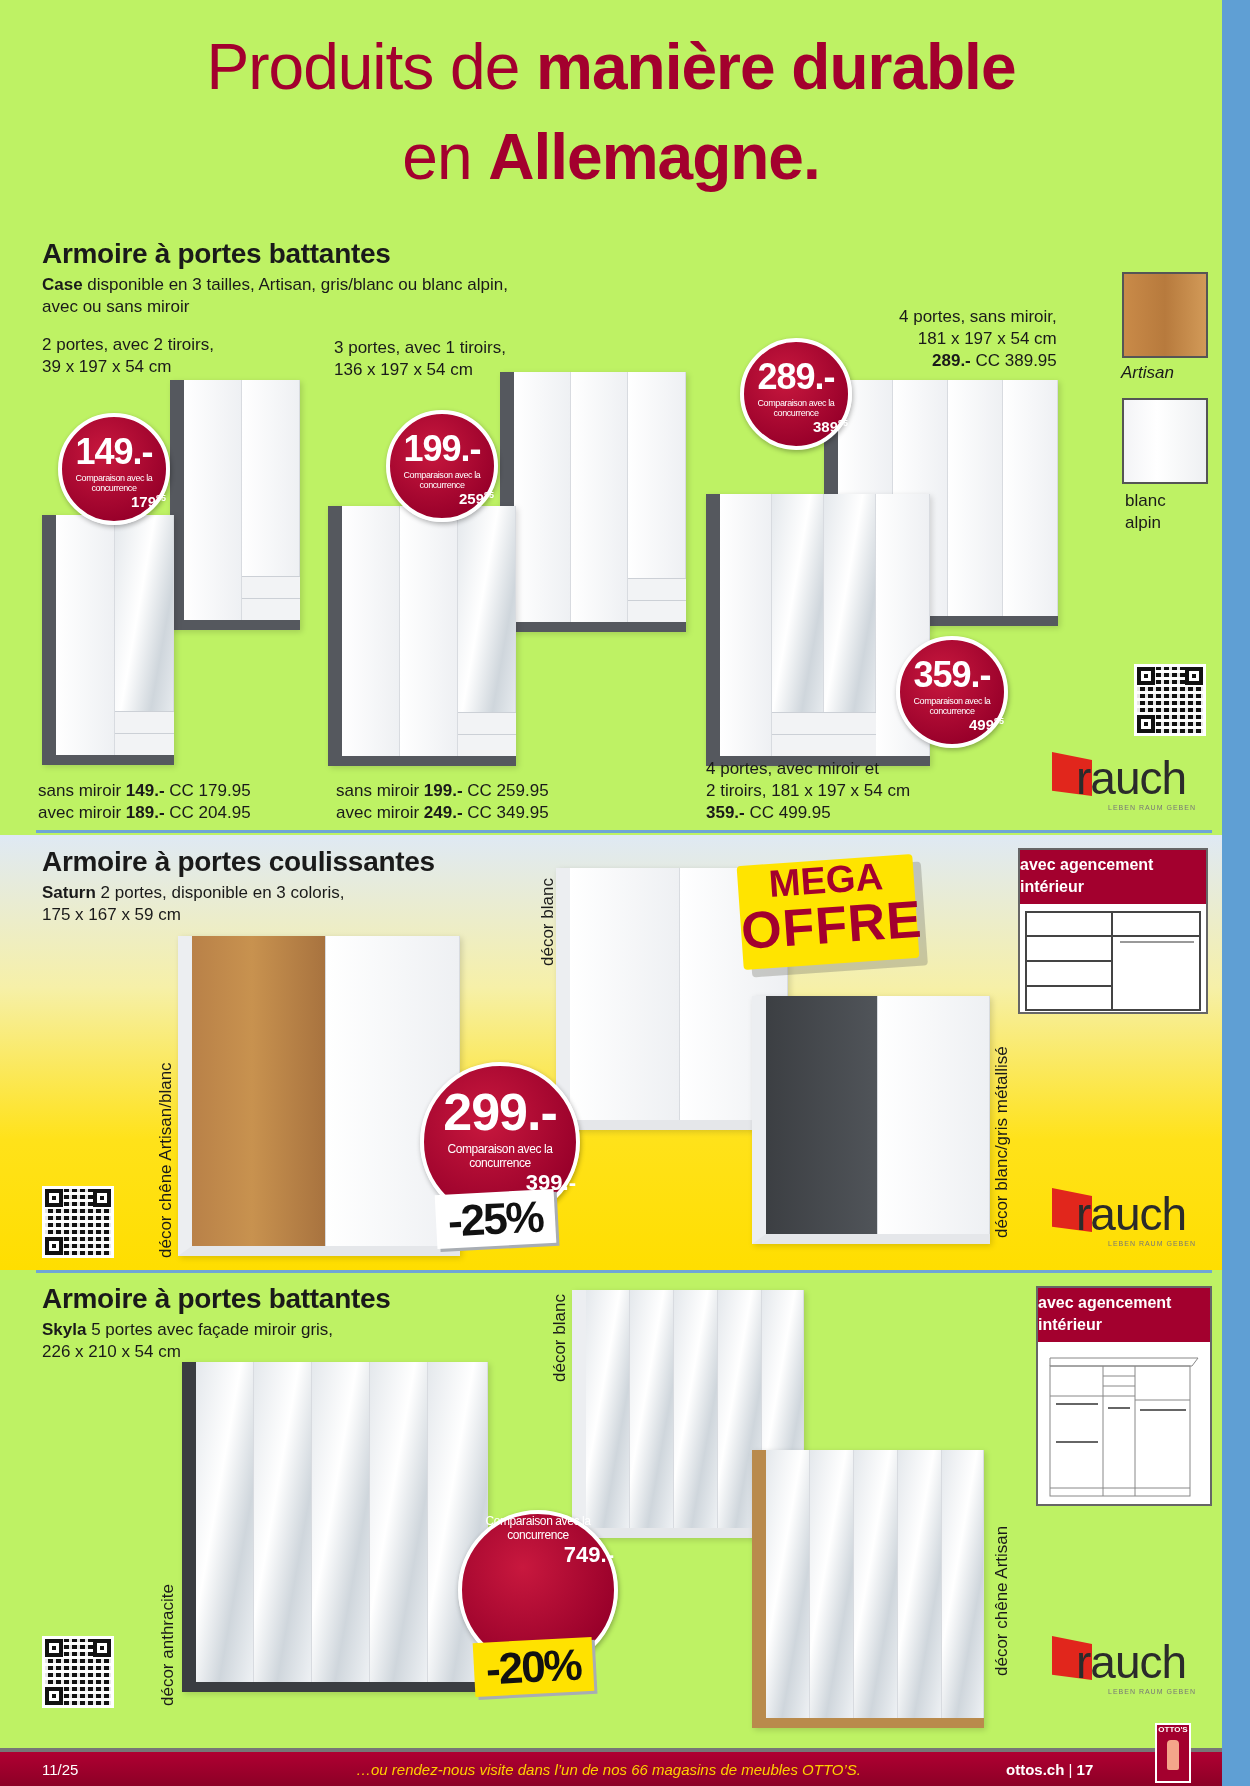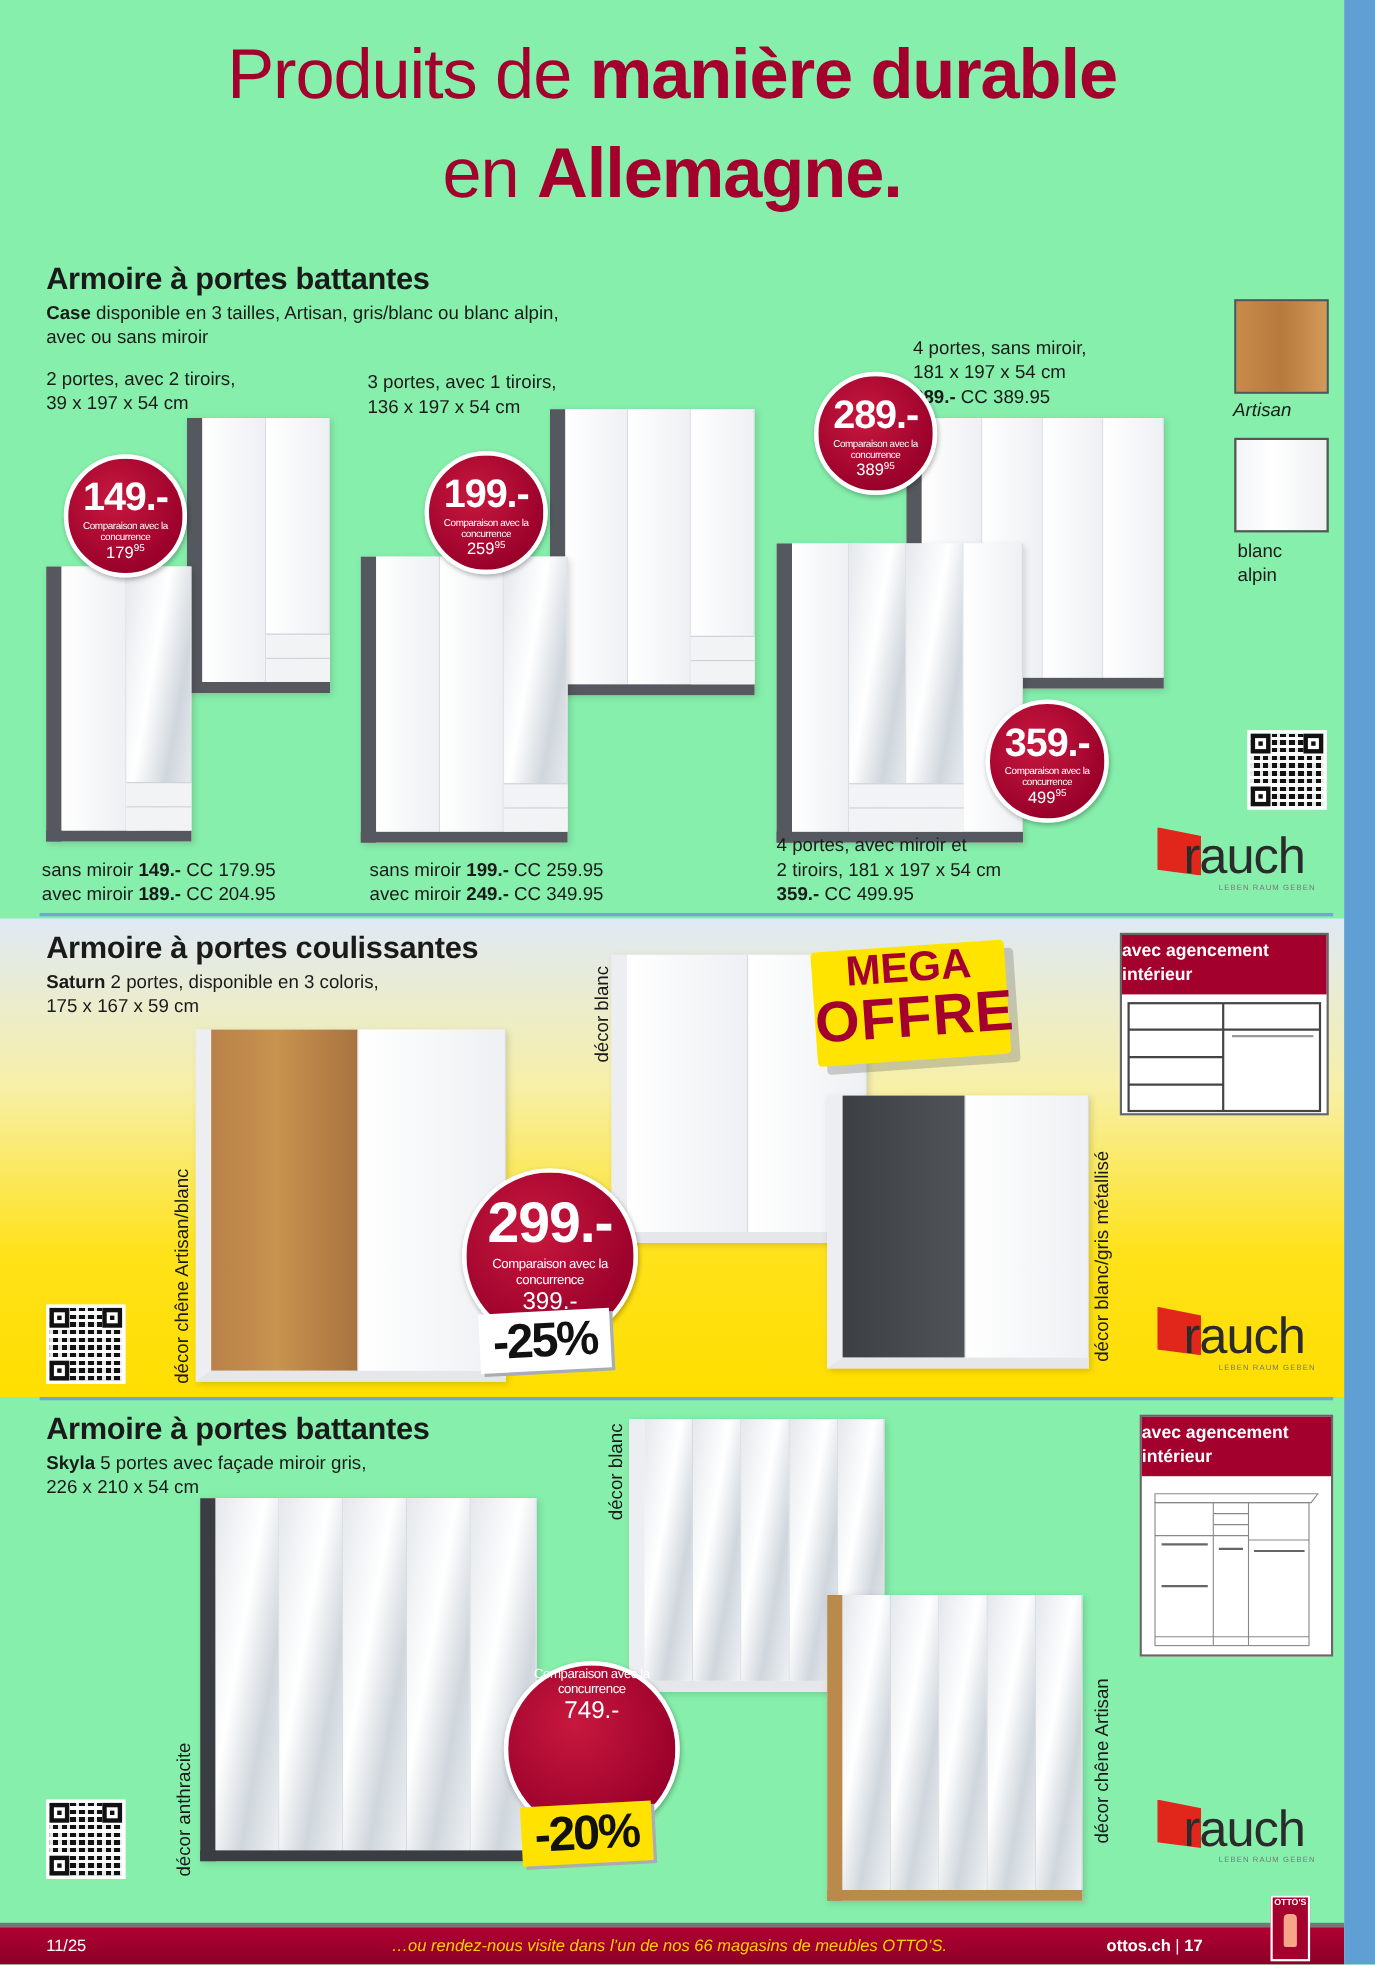--- a/index.html
+++ b/index.html
@@ -5,7 +5,7 @@
   * { box-sizing: border-box; margin: 0; padding: 0; }
   body { width: 1250px; height: 1786px; position: relative; overflow: hidden;
          font-family: "Liberation Sans", "DejaVu Sans", sans-serif; background: #dfe9f4; color: #1a1a1a; }
-  .page { position: absolute; left: 0; top: 0; width: 1222px; height: 1786px; background: #86efac; }
+  .page { position: absolute; left: 0; top: 0; width: 1222px; height: 1786px; background: #bef264; }
   .right-stripe { position: absolute; right: 0; top: 0; width: 28px; height: 1786px; background: #5f9fd4; }
   .headline { position: absolute; left: 0; width: 1222px; text-align: center; color: #a3002e; letter-spacing: -1px; }
   .headline.l1 { top: 30px; font-size: 64px; }

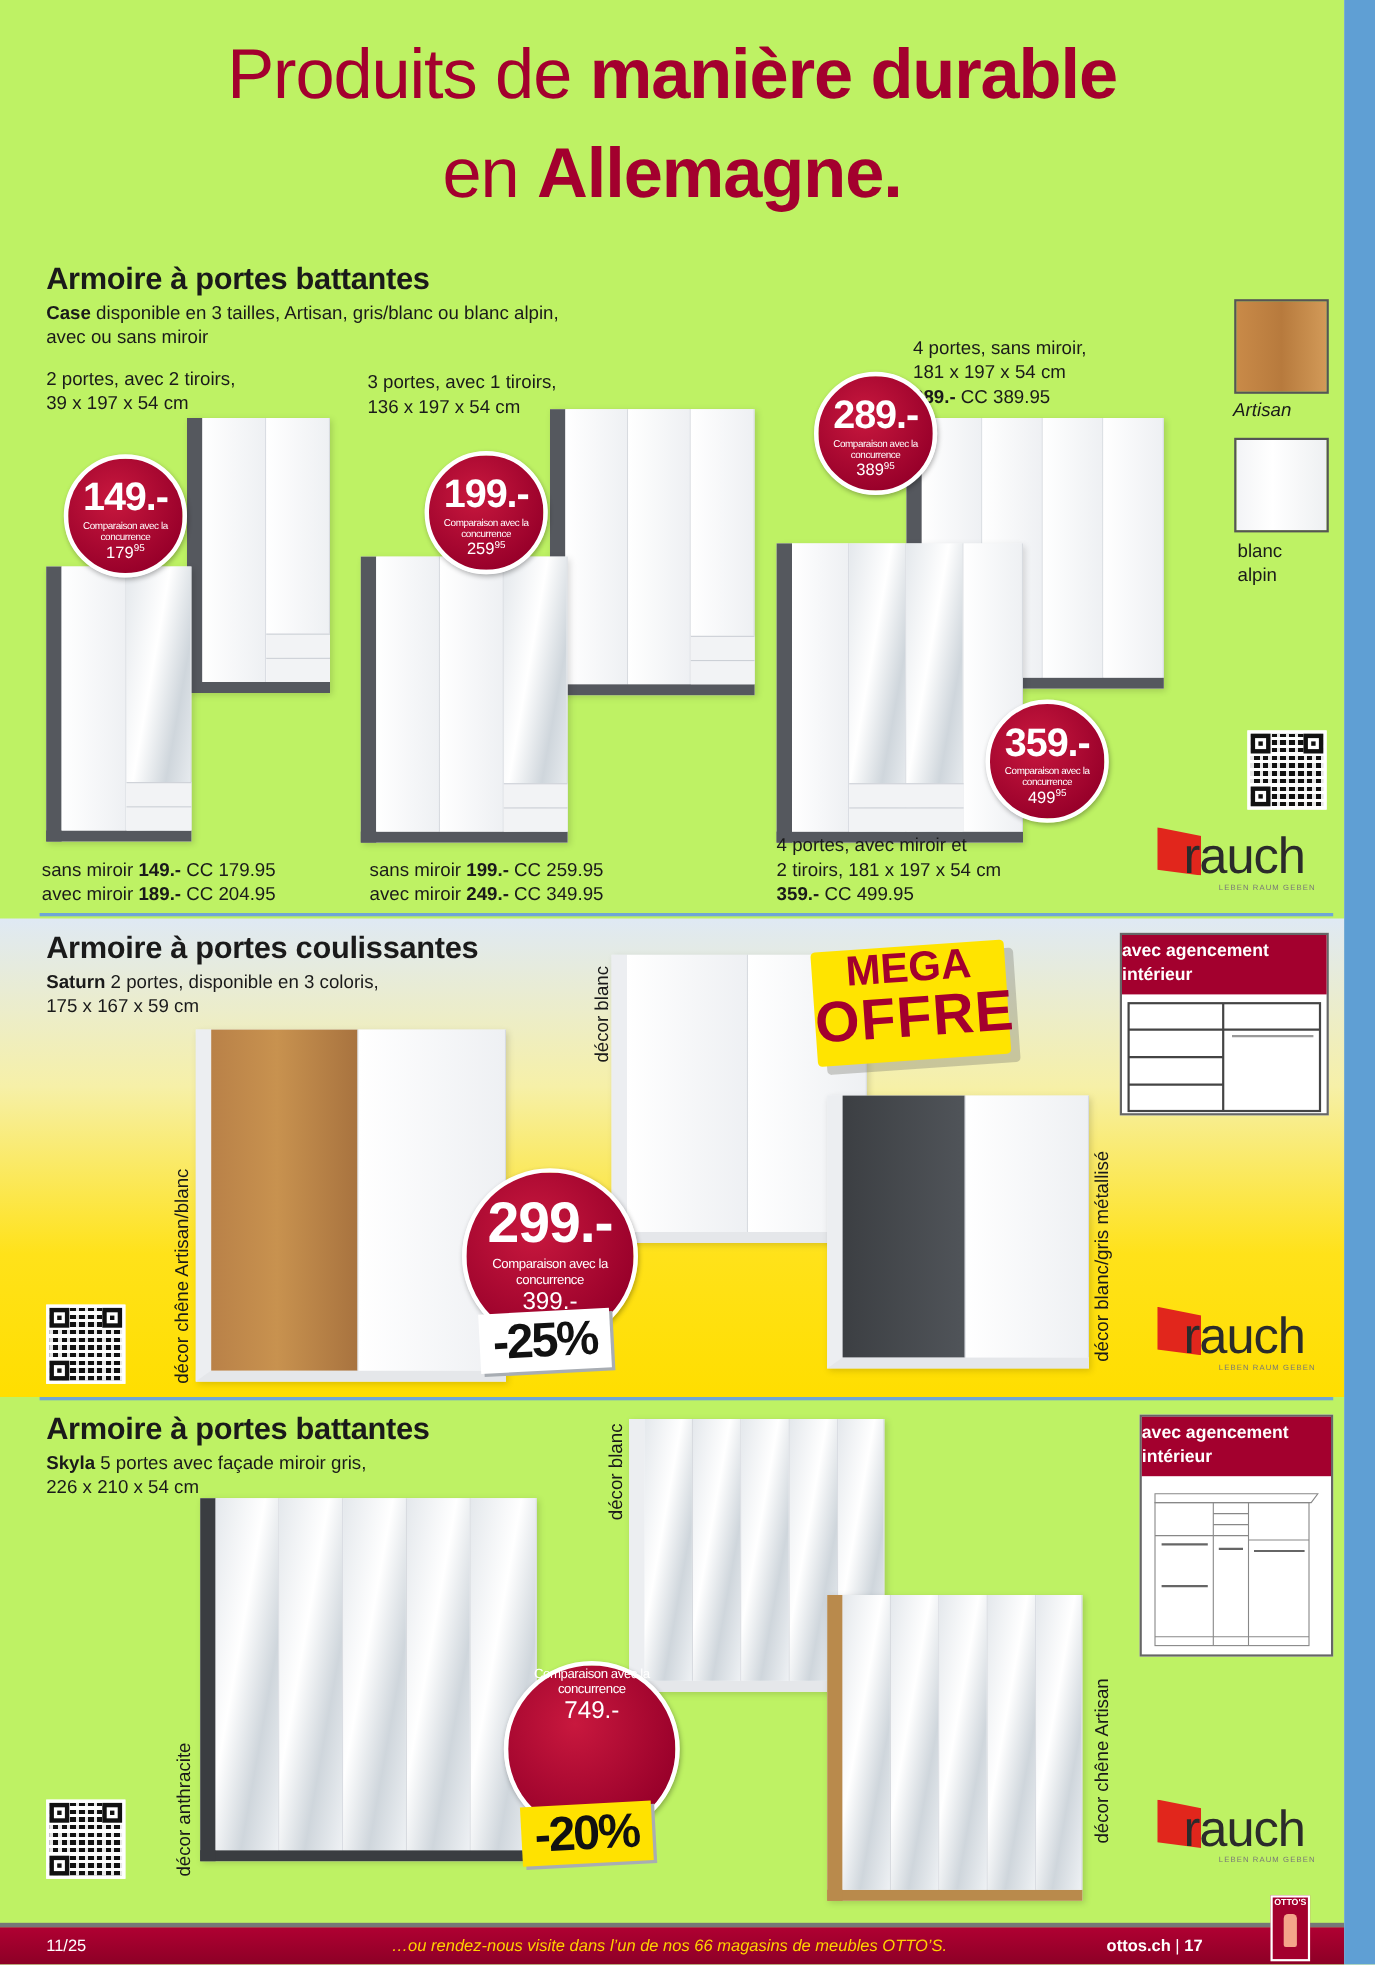--- a/index.html
+++ b/index.html
@@ -106,7 +106,7 @@
     <span>136 x 197 x 54 cm</span>
   </div>
 
-  <div class="abs txt" style="left:830px; top:306px;">
+  <div class="abs txt" style="left:899px; top:306px;text-align:right;">
     <span>4 portes, sans miroir,</span><br>
     <span>181 x 197 x 54 cm</span><br>
     <b>289.-</b><span> CC 389.95</span>

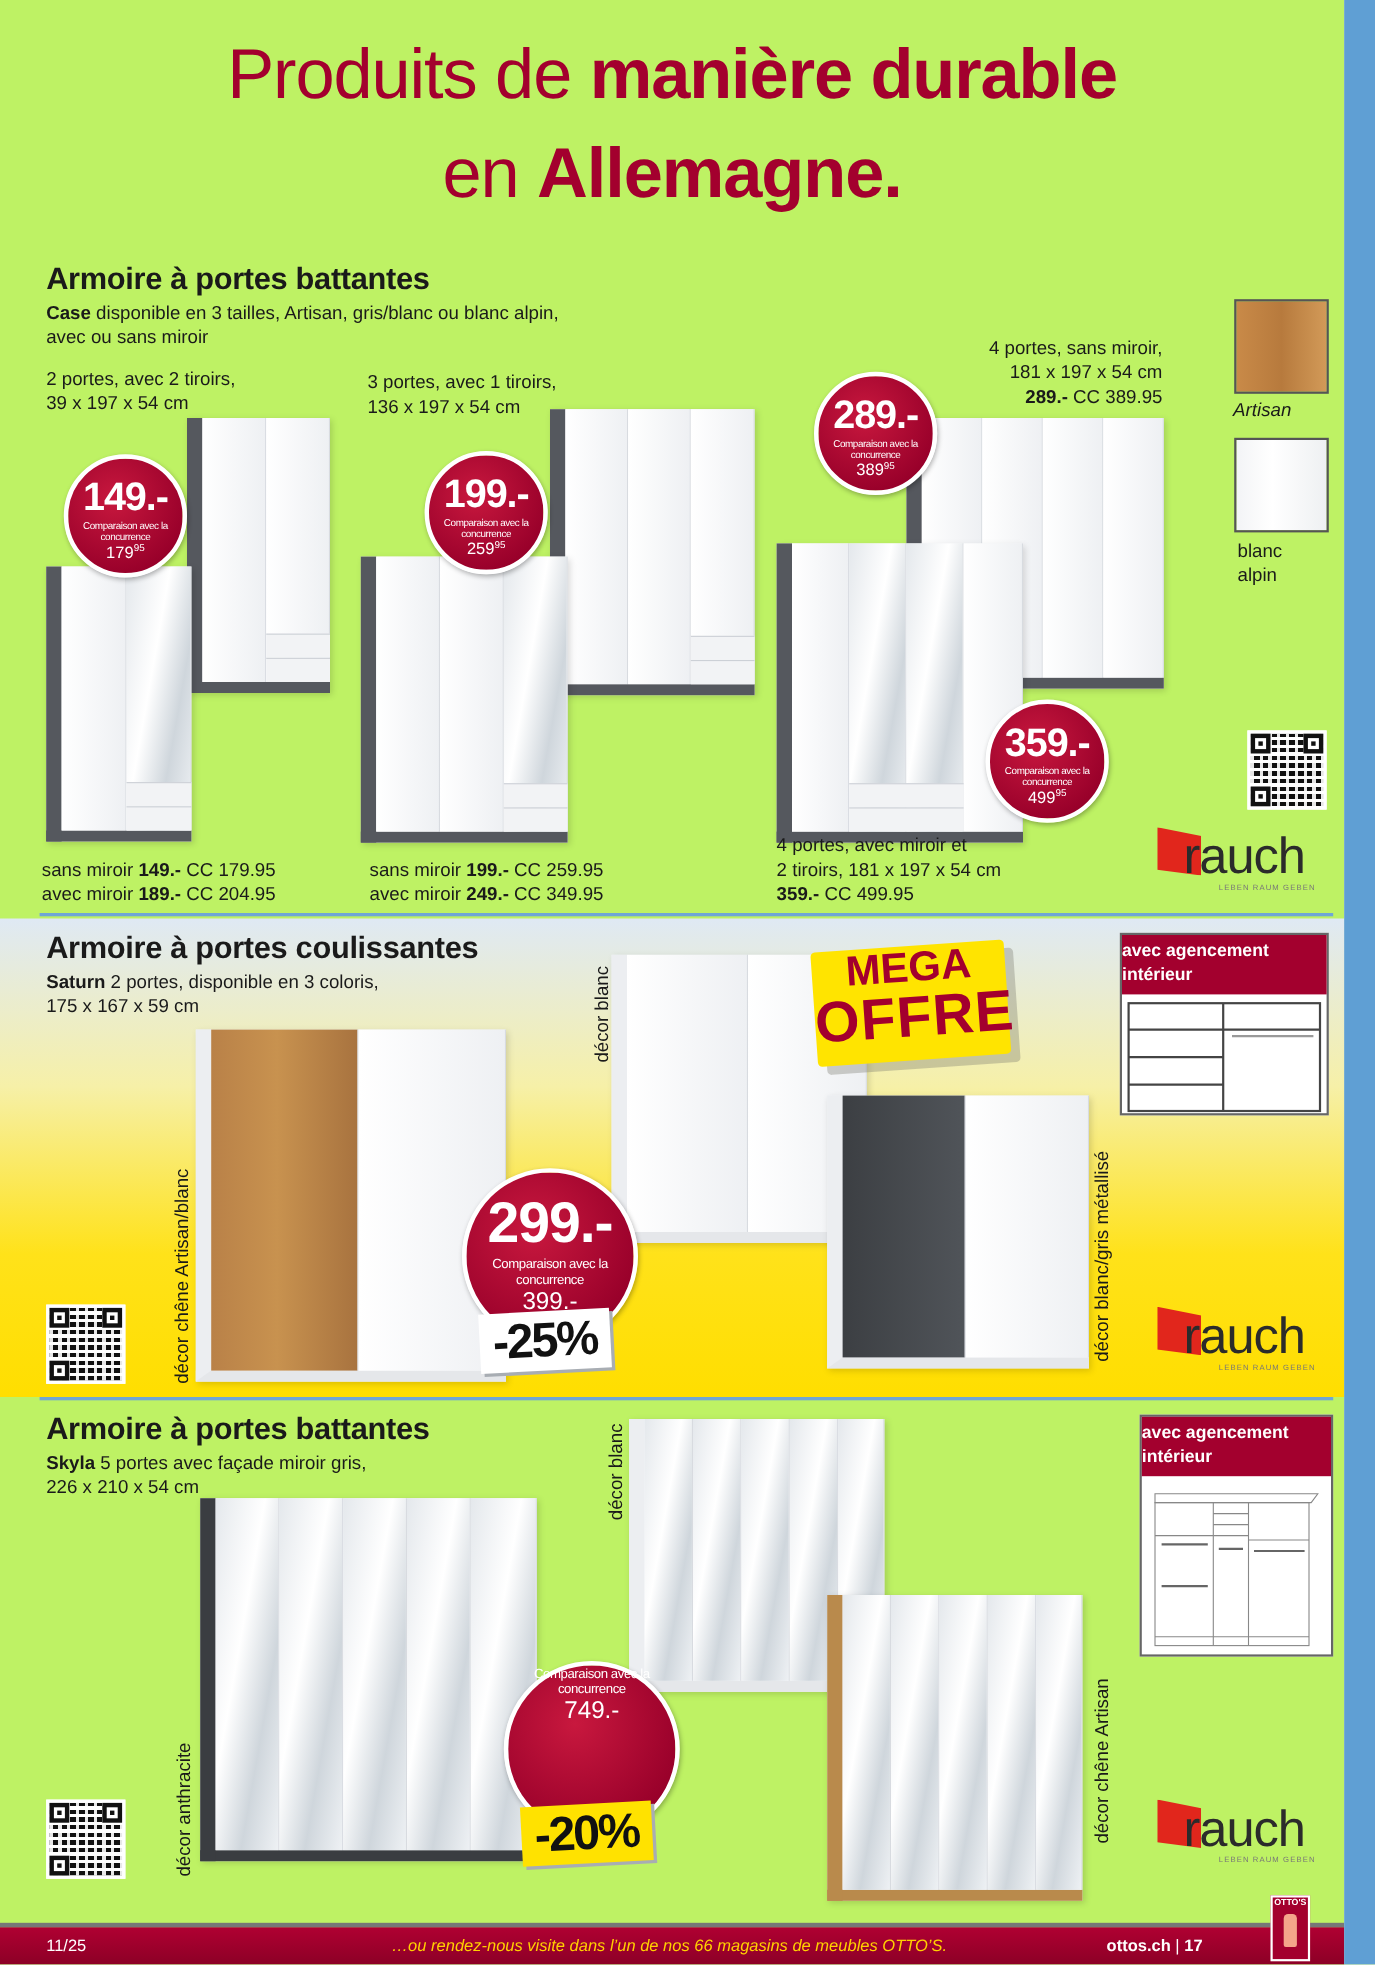--- a/index.html
+++ b/index.html
@@ -28,7 +28,7 @@
   .badge { position: absolute; border-radius: 50%; background: radial-gradient(circle at 40% 35%, #c8183e, #98002a 75%); border: 4px solid #fff; color: #fff; text-align: center; box-shadow: 1px 2px 5px rgba(0,0,0,0.3); }
   .badge .price { font-weight: 700; display: block; letter-spacing: -1px; }
   .badge .cmp-label { display: block; font-size: 9px; letter-spacing: -0.4px; }
-  .badge .cmp-price { display: block; font-weight: 400; }
+  .badge .cmp-price { display: block; font-weight: 700; text-align: right; }
   .badge .cmp-price sup { font-size: 0.6em; }
   .badge.sm { width: 112px; height: 112px; }
   .badge.sm .price { font-size: 36px; margin-top: 14px; }

